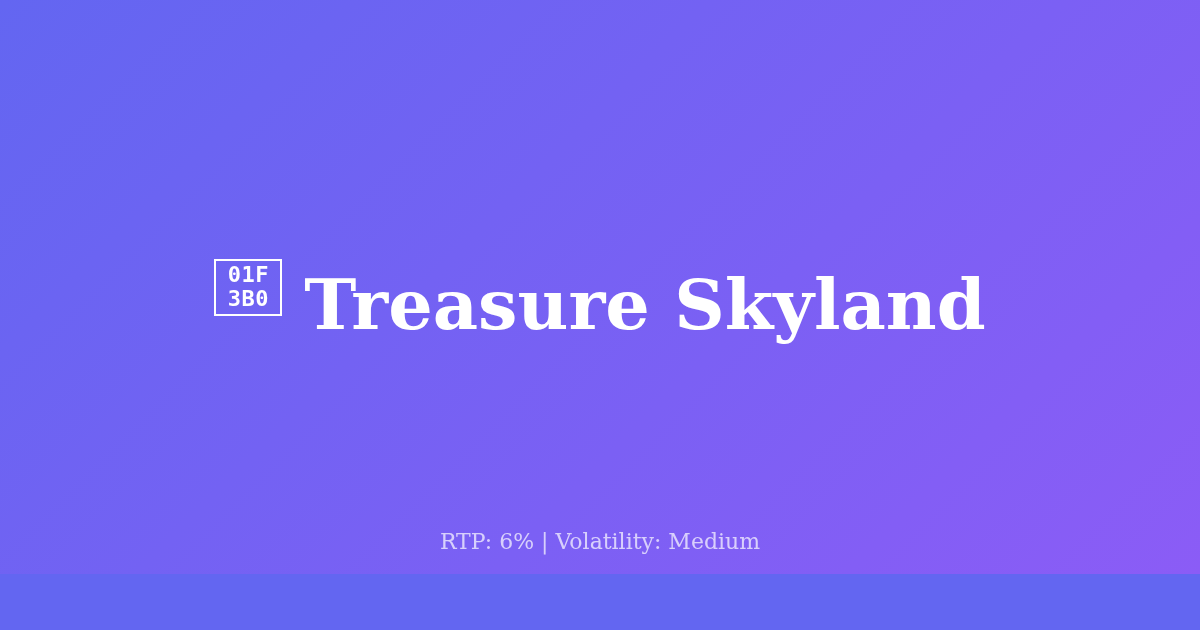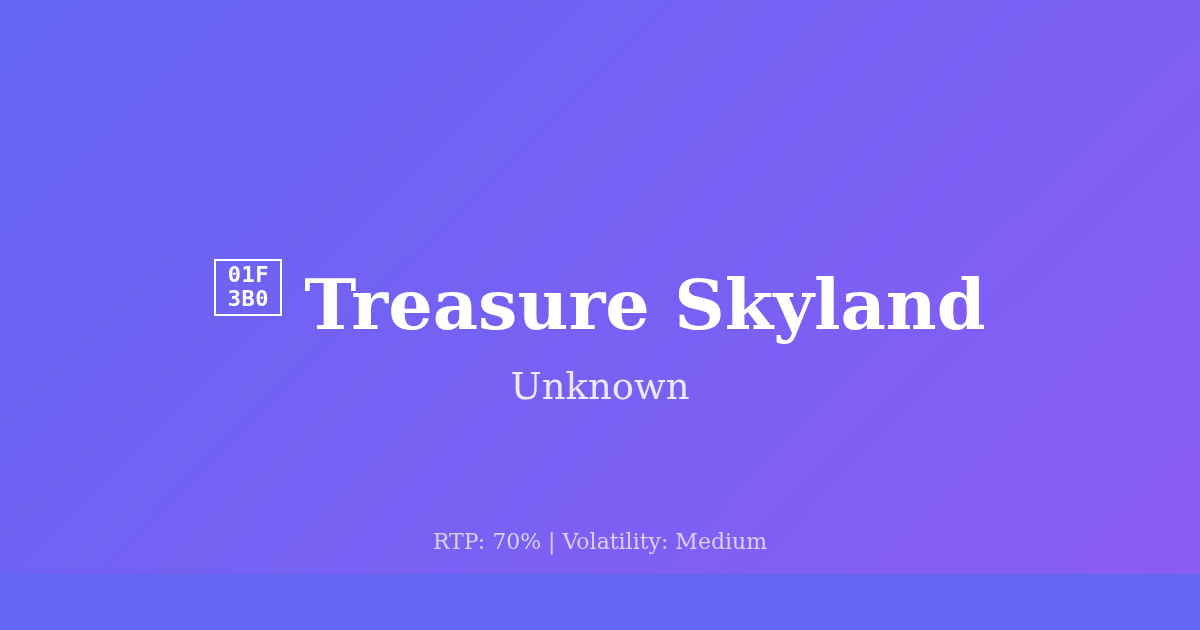--- a/index.html
+++ b/index.html
@@ -117,7 +117,6 @@
     <span class="title-text">Treasure Skyland</span>
   </div>
 
-  <div class="subtitle">Unknown</div>
 
   <div class="meta">RTP: 70% | Volatility: Medium</div>
 

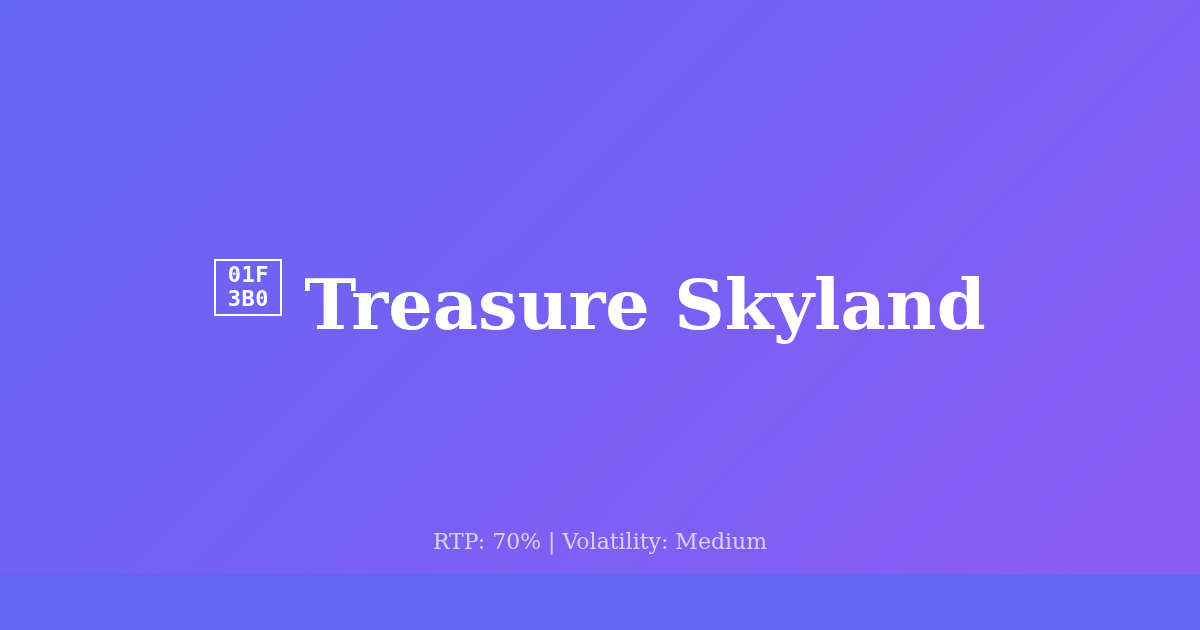--- a/index.html
+++ b/index.html
@@ -118,7 +118,7 @@
   </div>
 
 
-  <div class="meta">RTP: 70% | Volatility: Medium</div>
+  <div class="meta">RTP: 6% | Volatility: Medium</div>
 
 </div>
 

